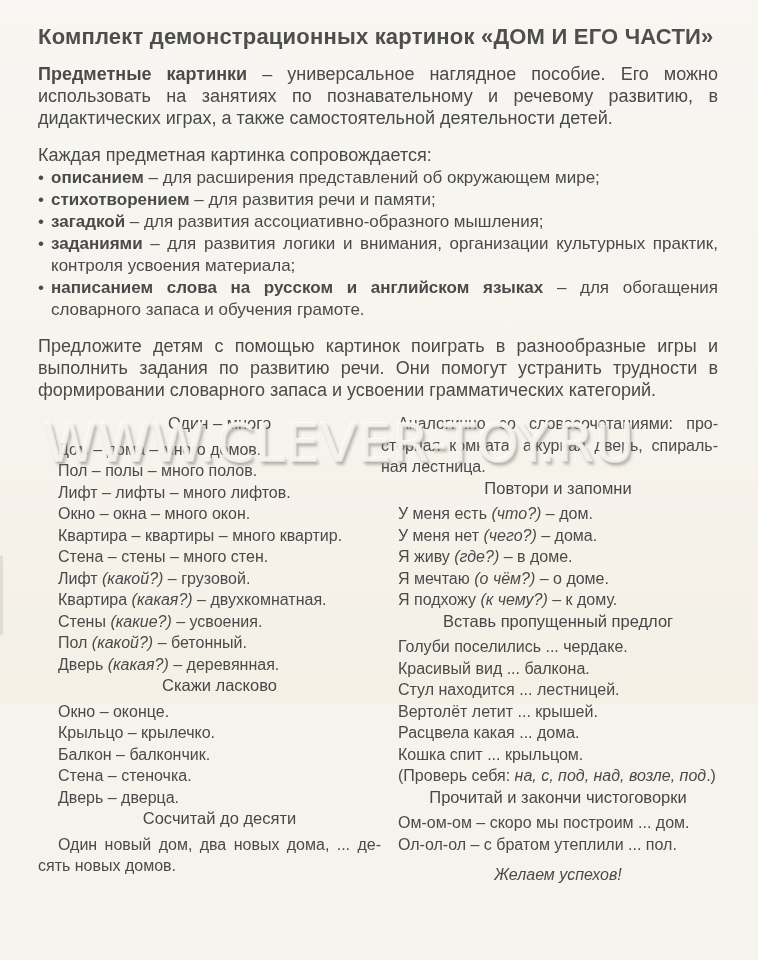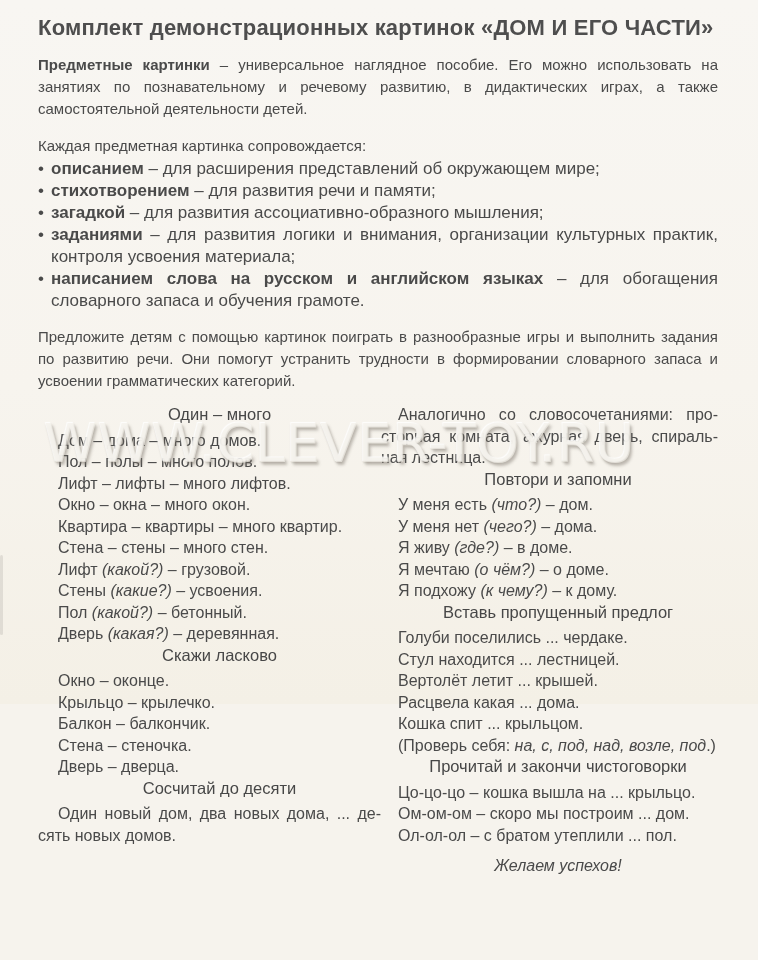--- a/index.html
+++ b/index.html
@@ -16,7 +16,7 @@
     position: relative;
     width: 758px; height: 704px;
     box-sizing: border-box;
-    padding: 15px 40px 0 38px;
+    padding: 24px 40px 0 38px;
     background: linear-gradient(180deg, #f8f6f2 0%, #f7f4ee 55%, #f4f0e6 100%);
   }
   .page-title {

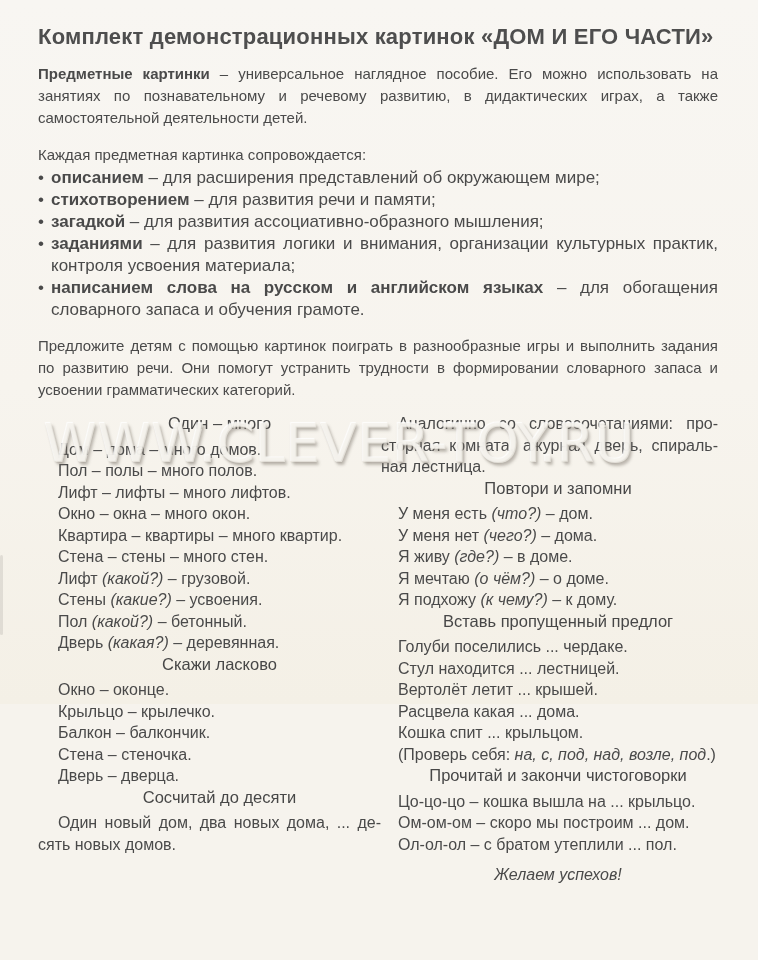--- a/index.html
+++ b/index.html
@@ -28,7 +28,7 @@
     white-space: nowrap;
   }
   .para {
-    font-size: 15px;
+    font-size: 18px;
     line-height: 22px;
     margin: 0;
     hyphens: manual;

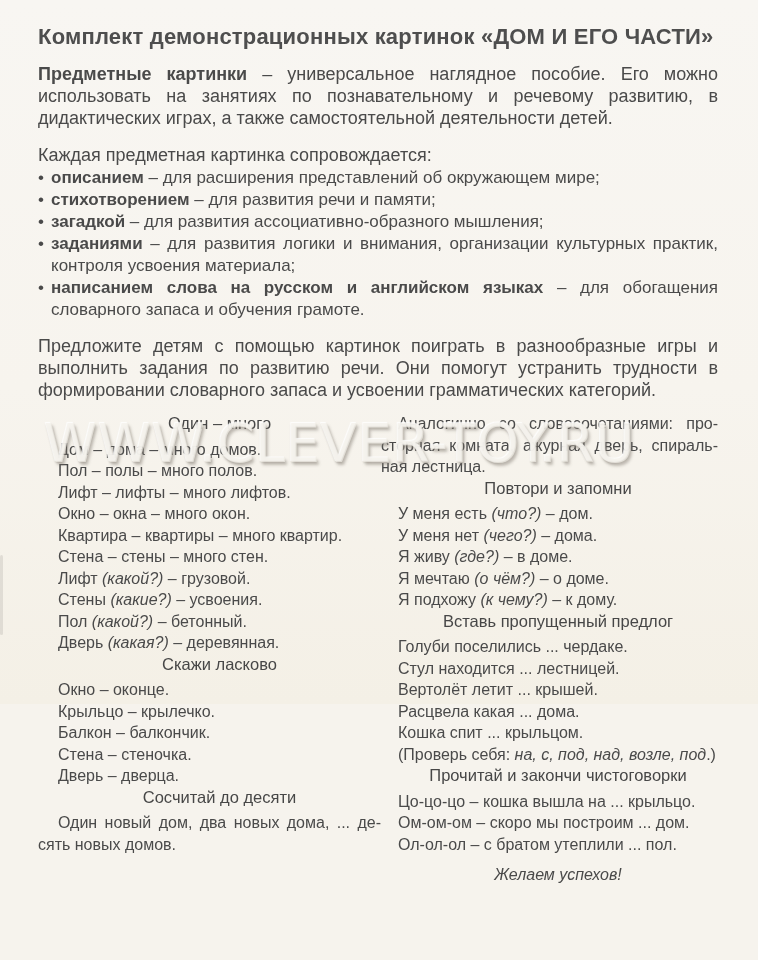--- a/index.html
+++ b/index.html
@@ -146,6 +146,7 @@
         </div>
         <div class="section">
           <div class="line"><span>Лифт </span><span class="it">(какой?)</span><span> – грузовой.</span></div>
+          <div class="line"><span>Квартира </span><span class="it">(какая?)</span><span> – двухкомнатная.</span></div>
           <div class="line"><span>Стены </span><span class="it">(какие?)</span><span> – усвоения.</span></div>
           <div class="line"><span>Пол </span><span class="it">(какой?)</span><span> – бетонный.</span></div>
           <div class="line"><span>Дверь </span><span class="it">(какая?)</span><span> – деревянная.</span></div>

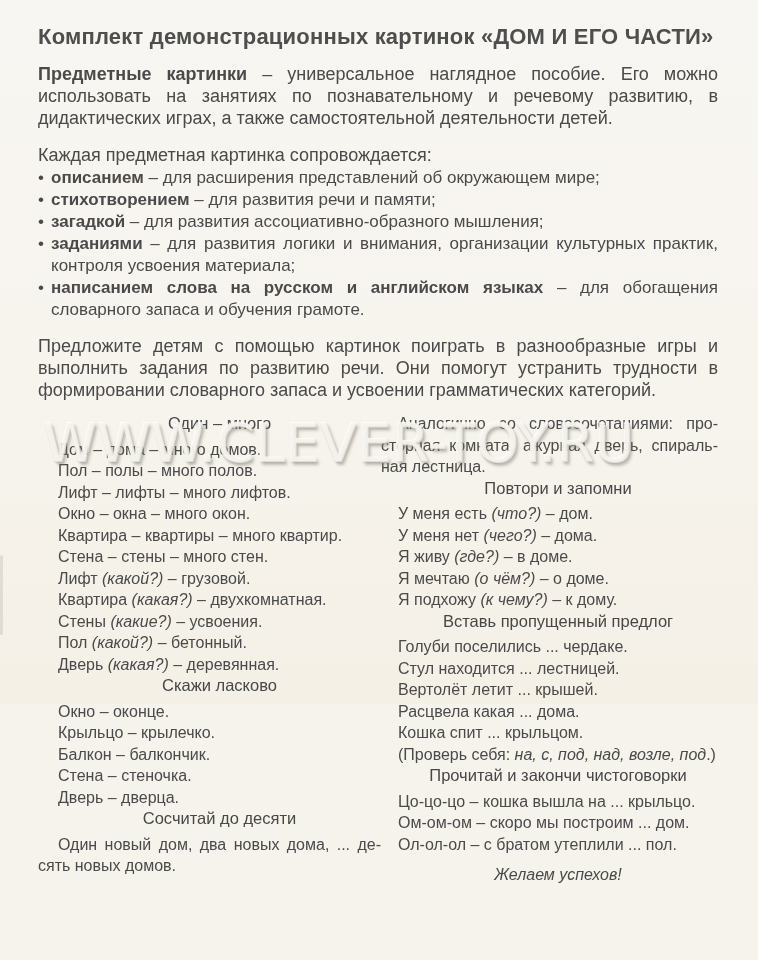--- a/index.html
+++ b/index.html
@@ -179,6 +179,7 @@
         <div class="section">
           <div class="sec-heading">Вставь пропущенный предлог</div>
           <div class="line">Голуби поселились ... чердаке.</div>
+          <div class="line">Красивый вид ... балкона.</div>
           <div class="line">Стул находится ... лестницей.</div>
           <div class="line">Вертолёт летит ... крышей.</div>
           <div class="line">Расцвела какая ... дома.</div>

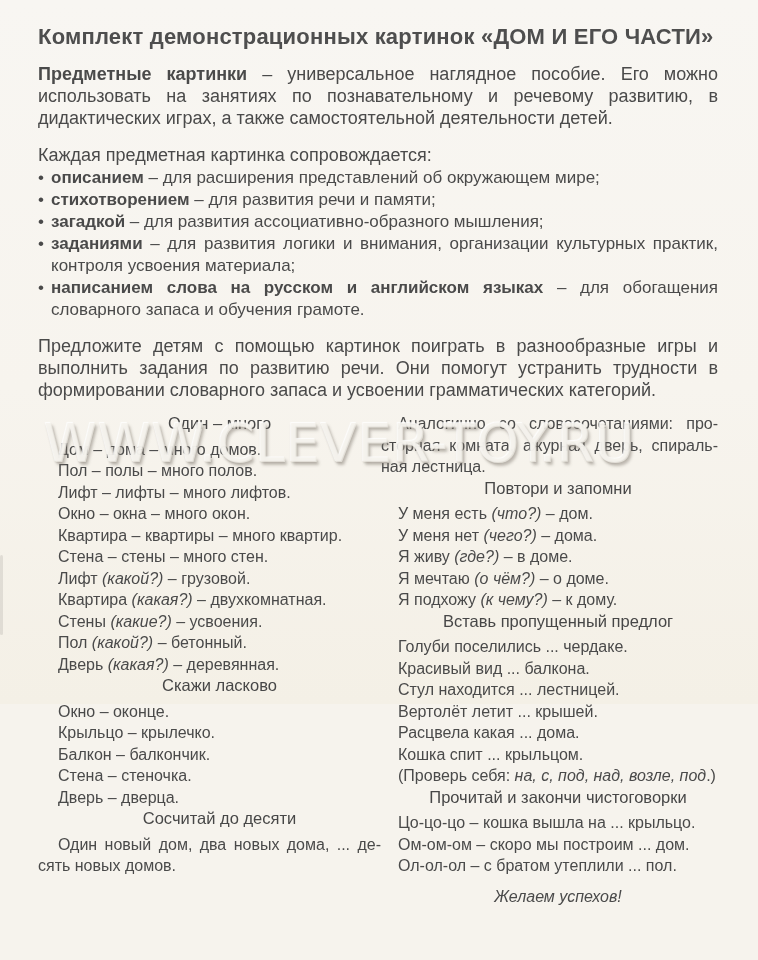--- a/index.html
+++ b/index.html
@@ -188,7 +188,6 @@
         </div>
         <div class="section">
           <div class="sec-heading">Прочитай и закончи чистоговорки</div>
-          <div class="line">Цо-цо-цо – кошка вышла на ... крыльцо.</div>
           <div class="line">Ом-ом-ом – скоро мы построим ... дом.</div>
           <div class="line">Ол-ол-ол – с братом утеплили ... пол.</div>
         </div>

